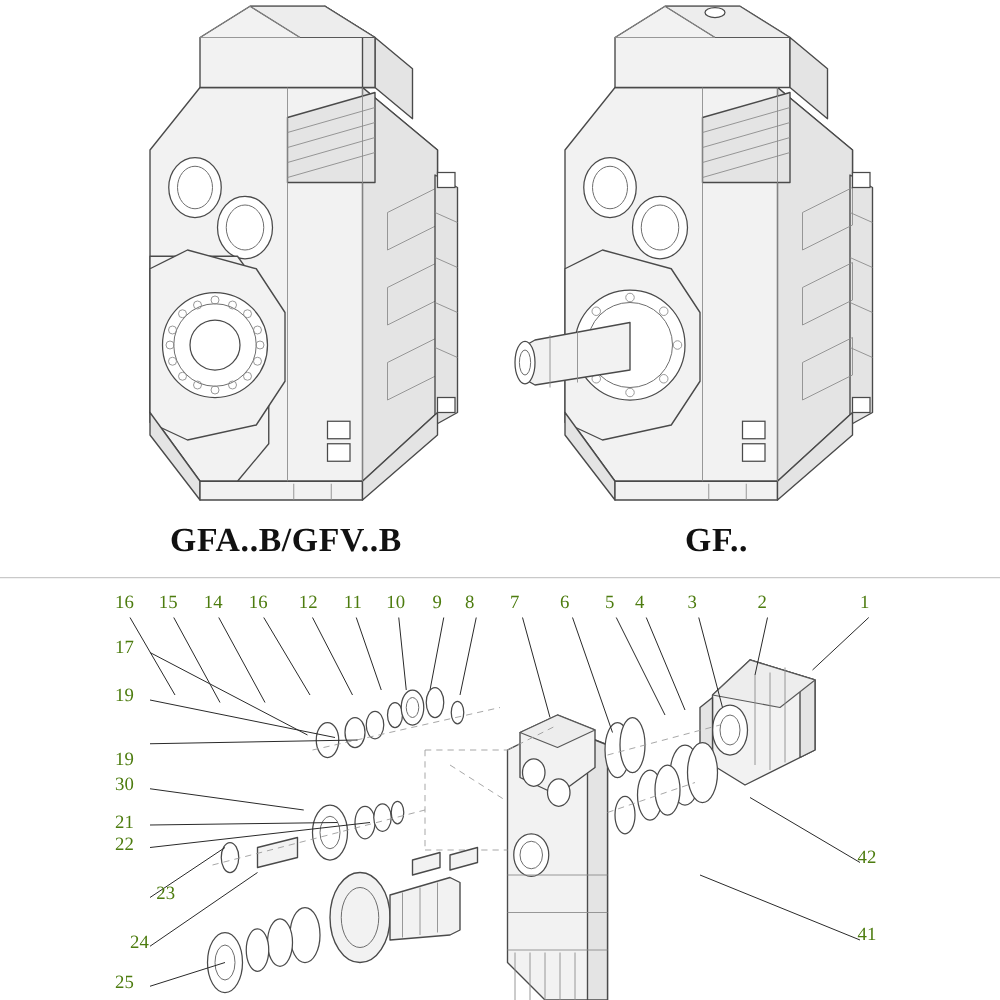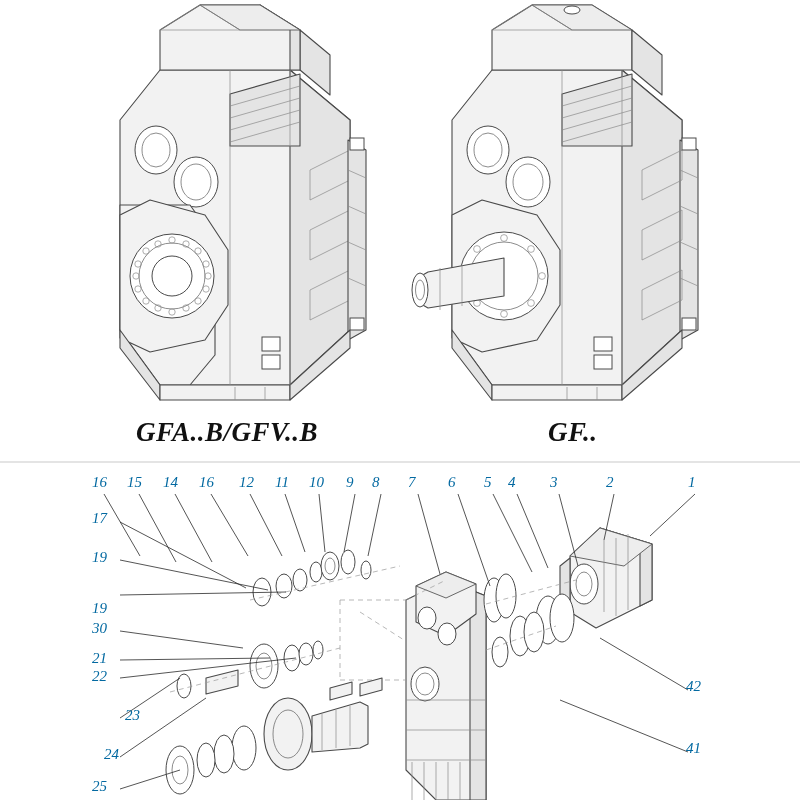--- a/index.html
+++ b/index.html
@@ -19,7 +19,6 @@
     width: 640px;
     height: 800px;
     background: #ffffff;
-    font-style: italic;
   }
   .svg-layer {
     position: absolute;

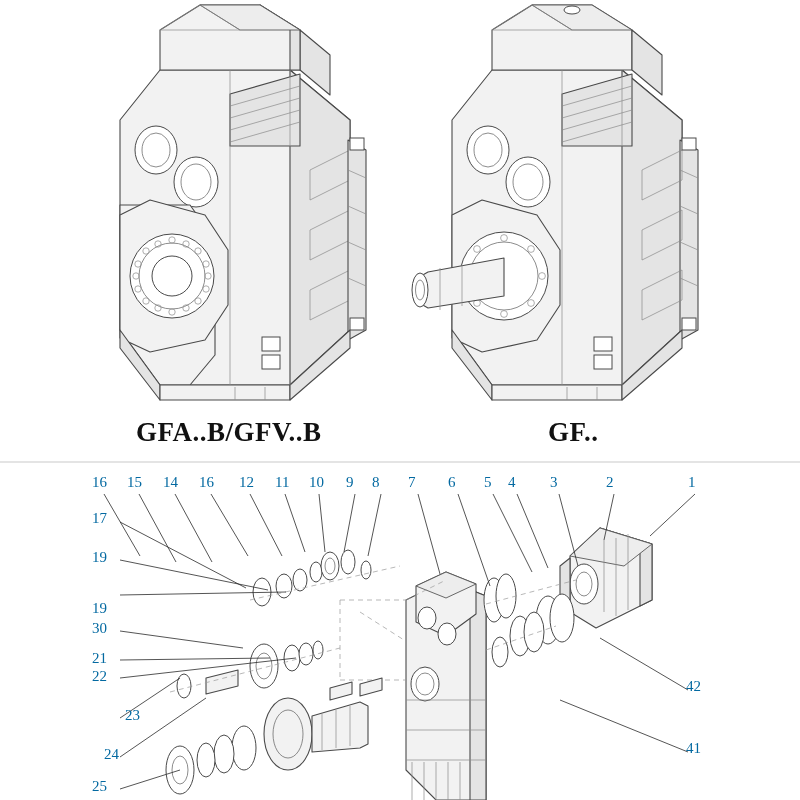--- a/index.html
+++ b/index.html
@@ -42,7 +42,7 @@
     position: absolute;
     font-family: "Liberation Serif", serif;
     font-size: 15px;
-    color: #0369a1;
+    color: #4d7c0f;
     white-space: nowrap;
   }
 </style>

